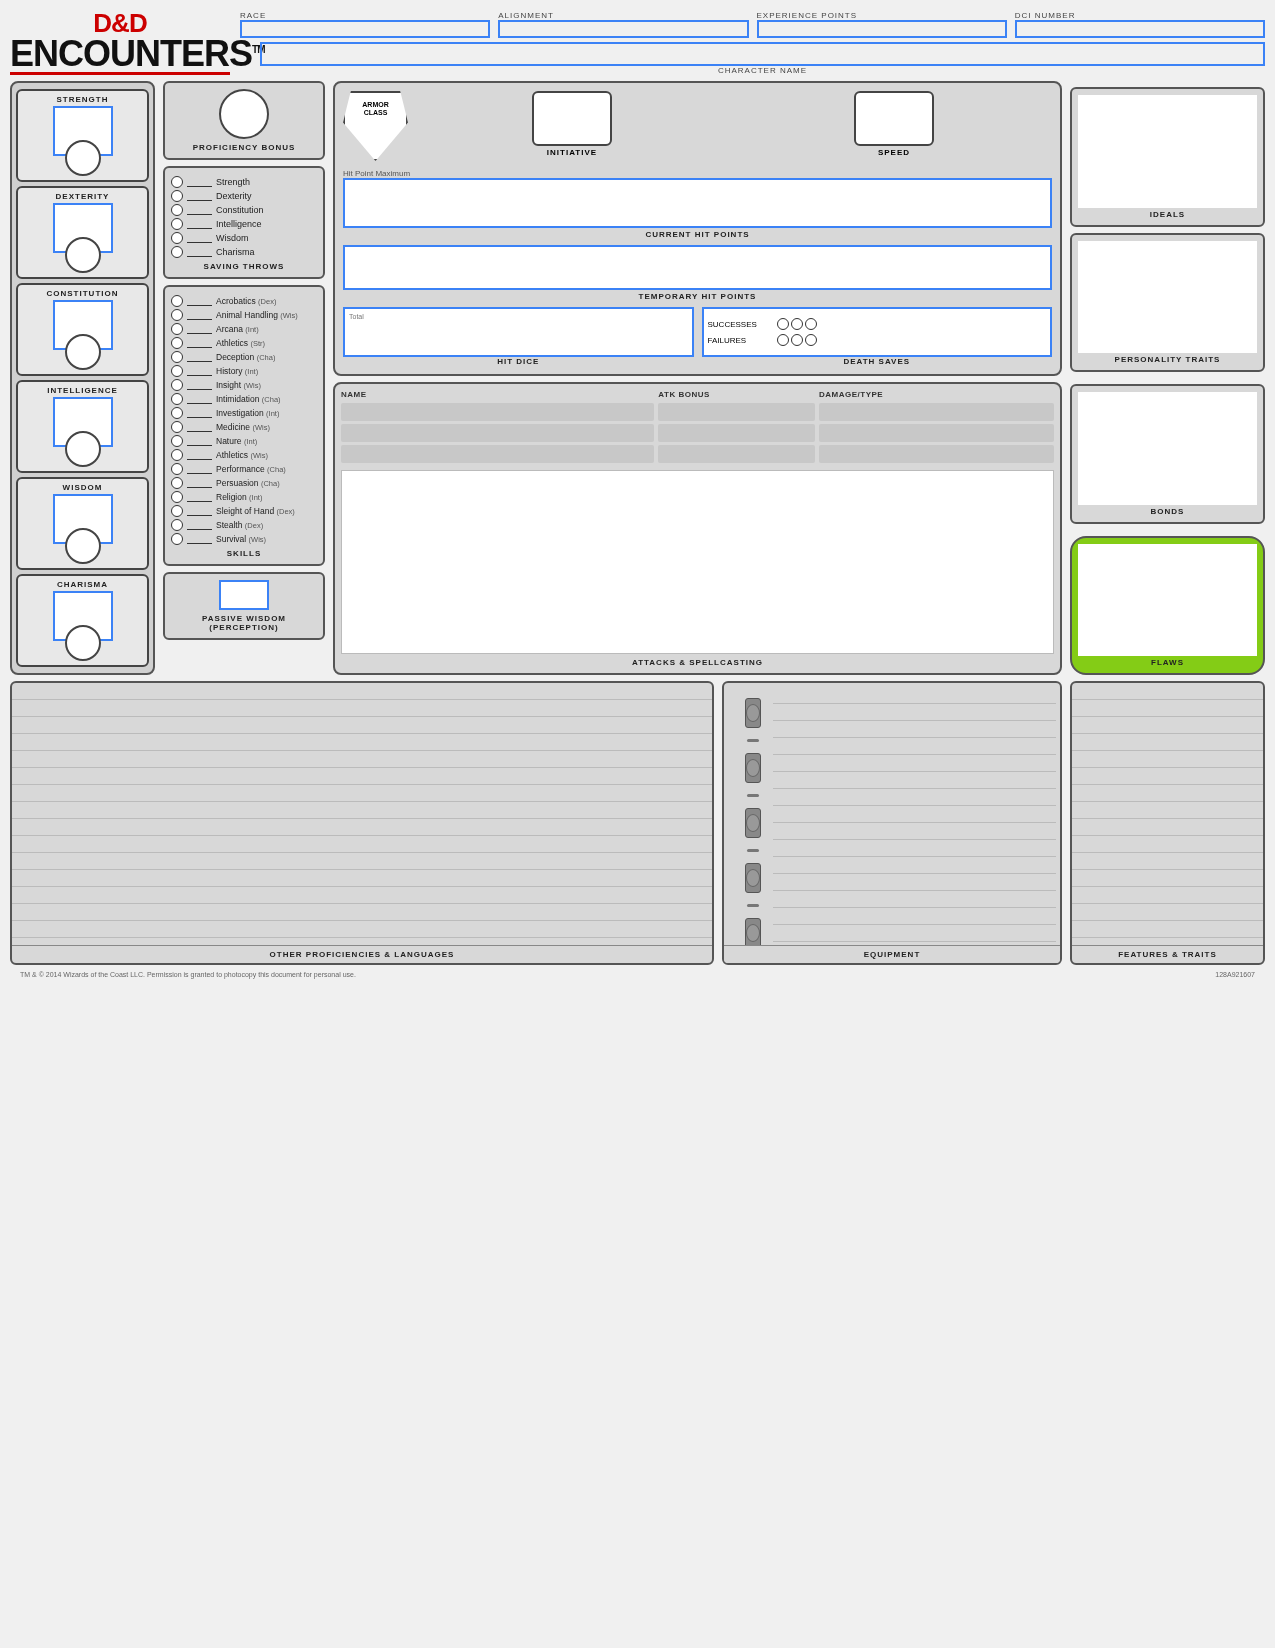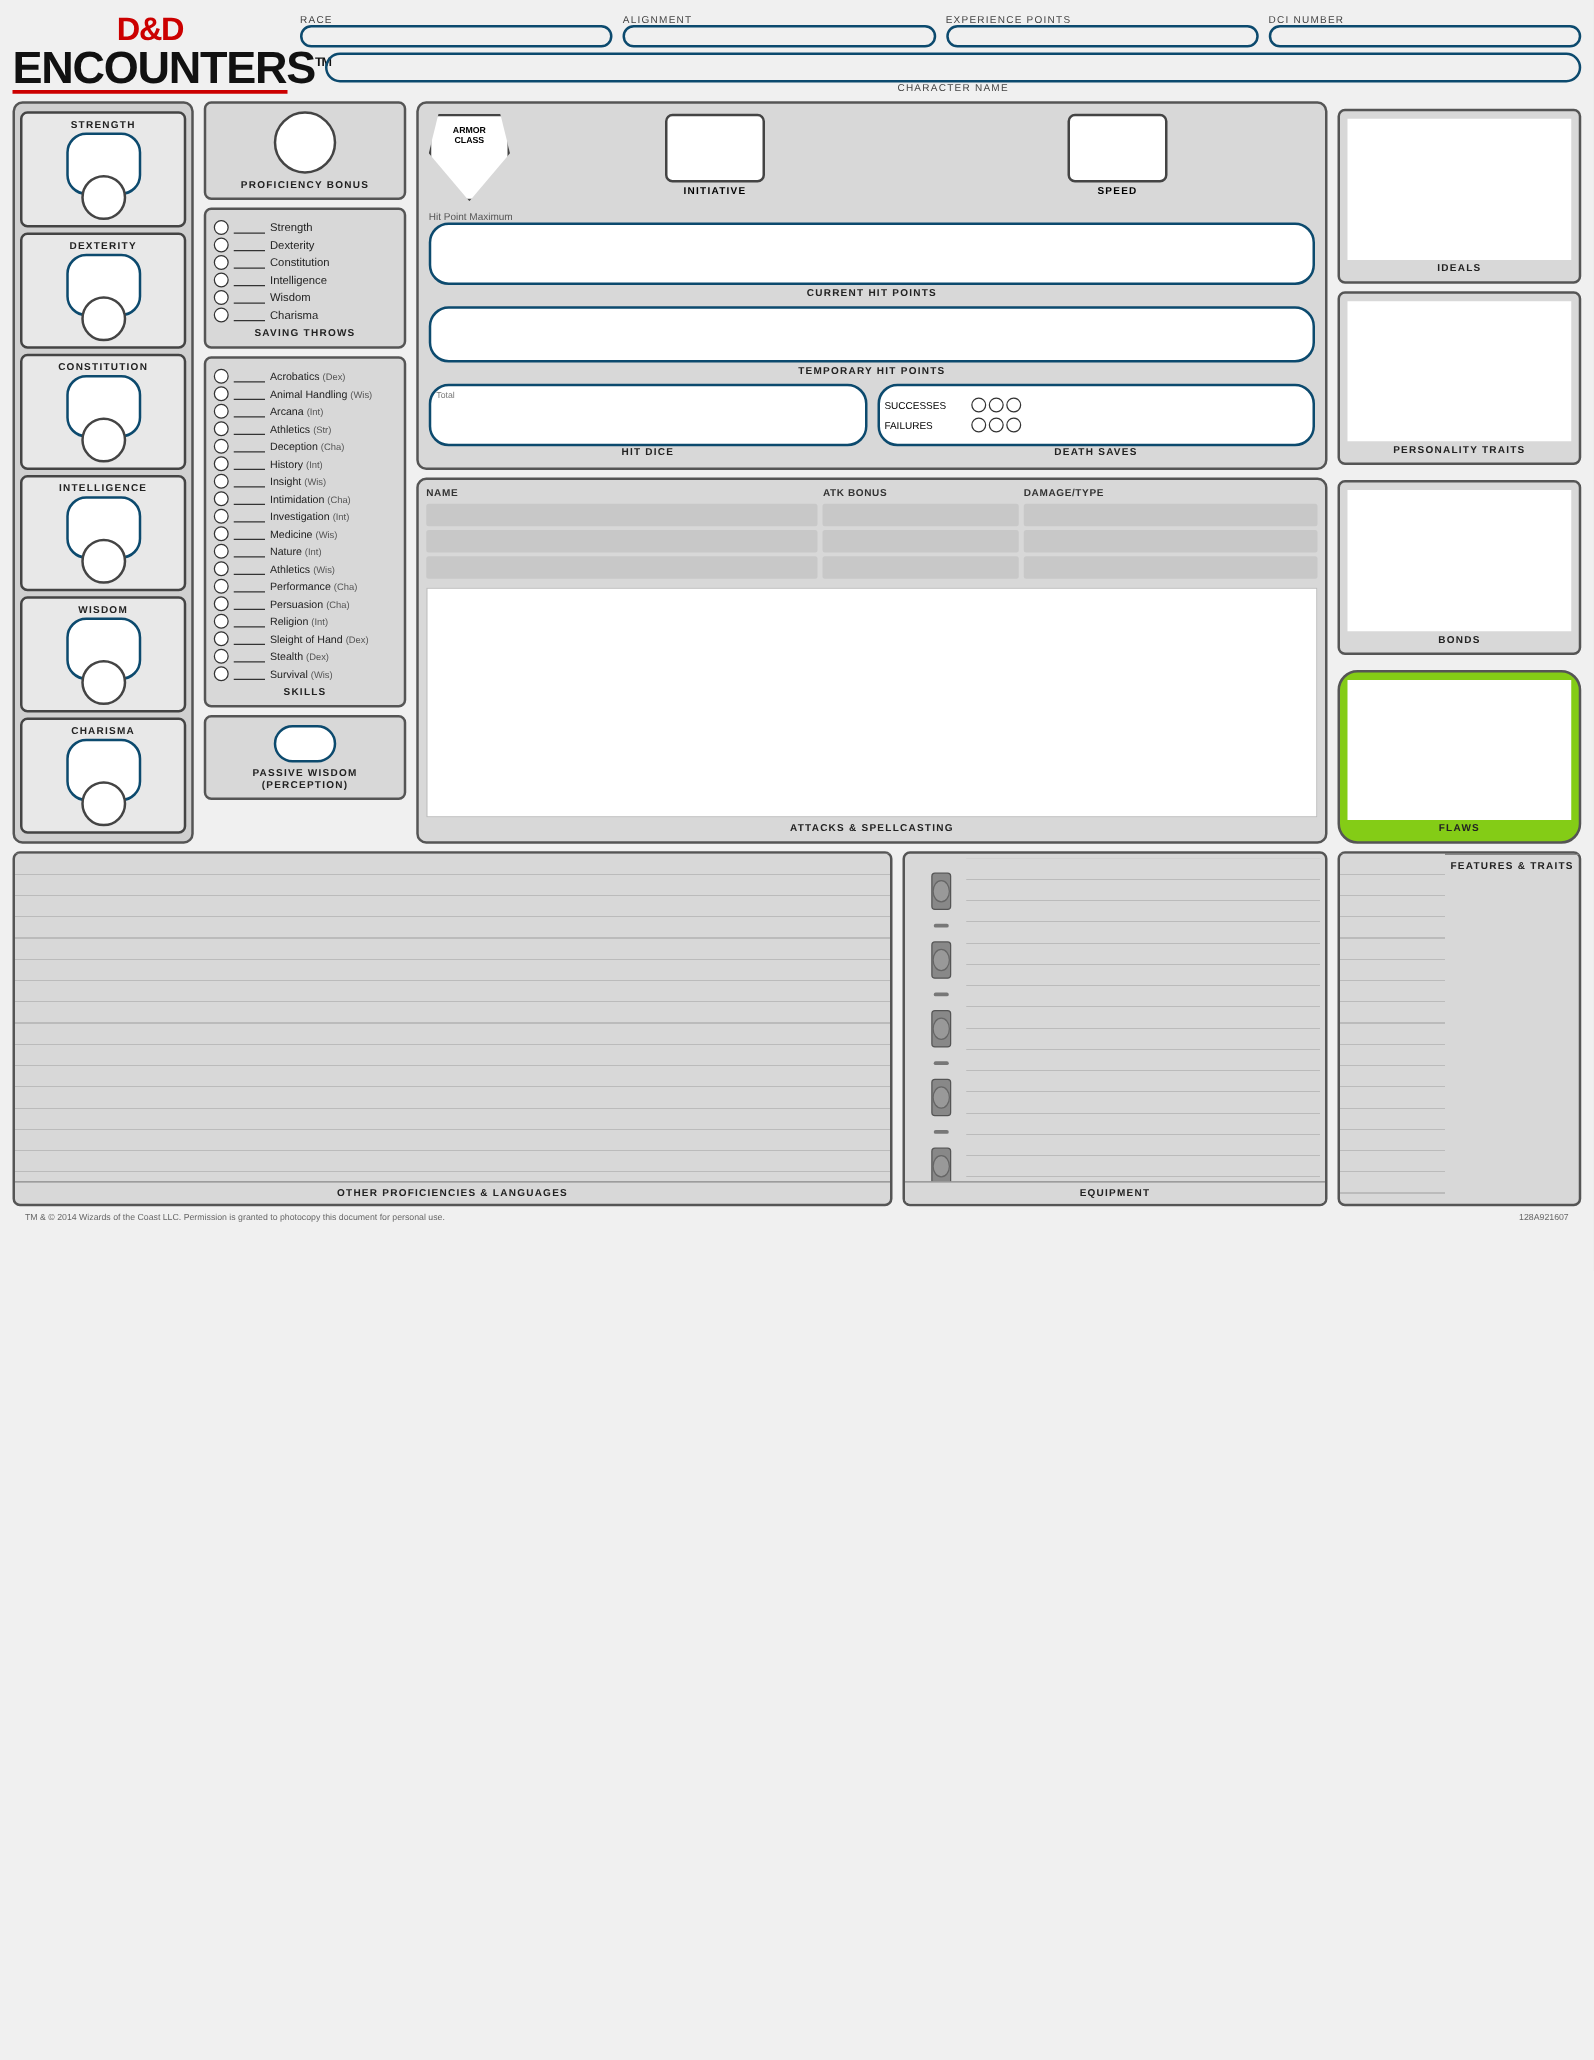--- a/index.html
+++ b/index.html
@@ -615,8 +615,8 @@
     }
 
     .decorative-border {
-      border: 2px solid #0c4a6e;
-      border-radius: 16px;
+      border: 2px solid #3b82f6;
+      border-radius: 0;
     }
 
     .lined-content {

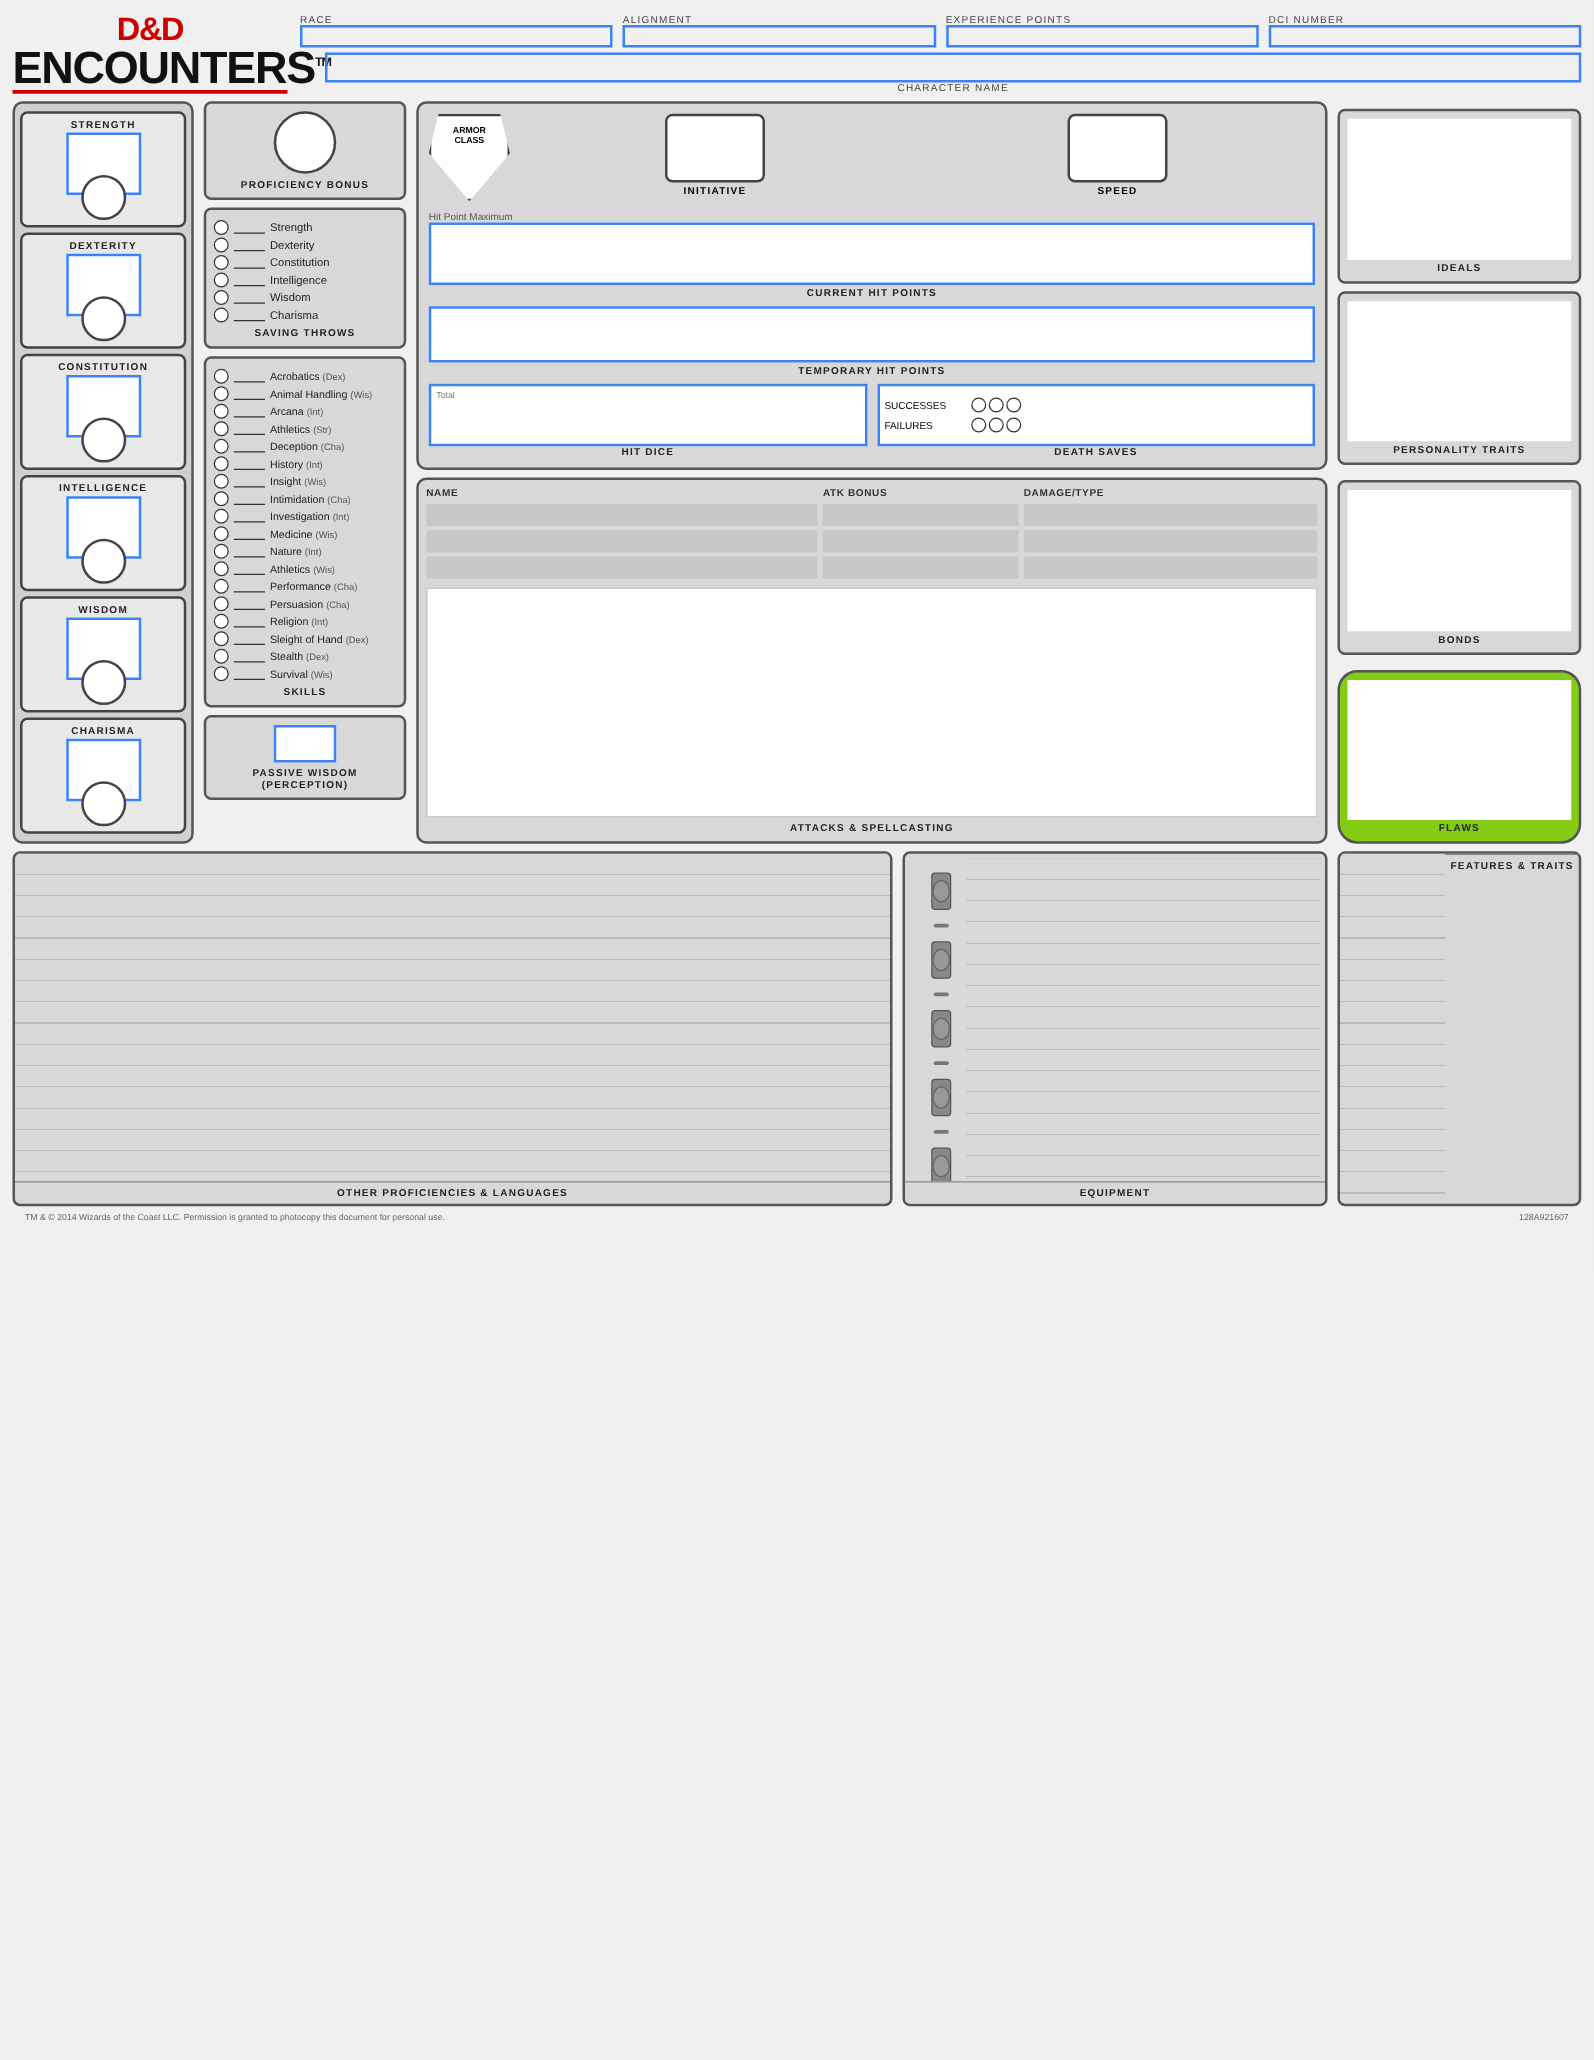--- a/index.html
+++ b/index.html
@@ -562,7 +562,7 @@
       border: 2px solid #555;
       border-radius: 6px;
       display: flex;
-      flex-direction: row;
+      flex-direction: column;
     }
 
     

